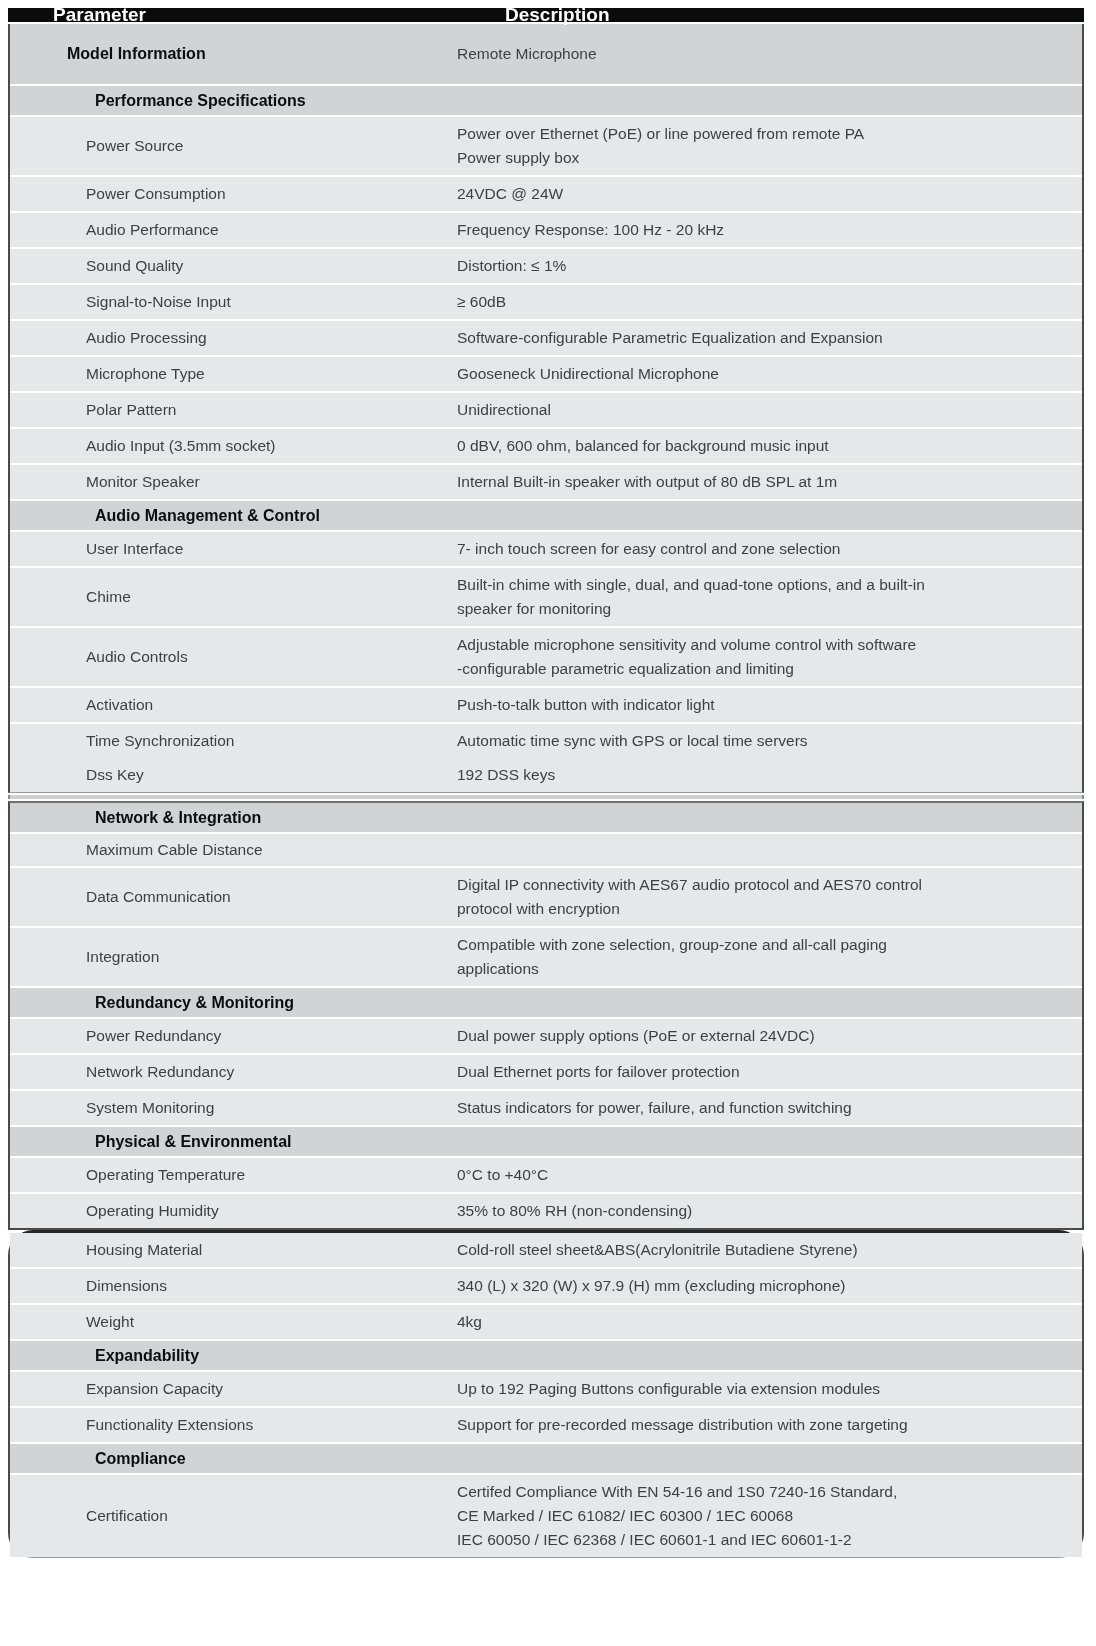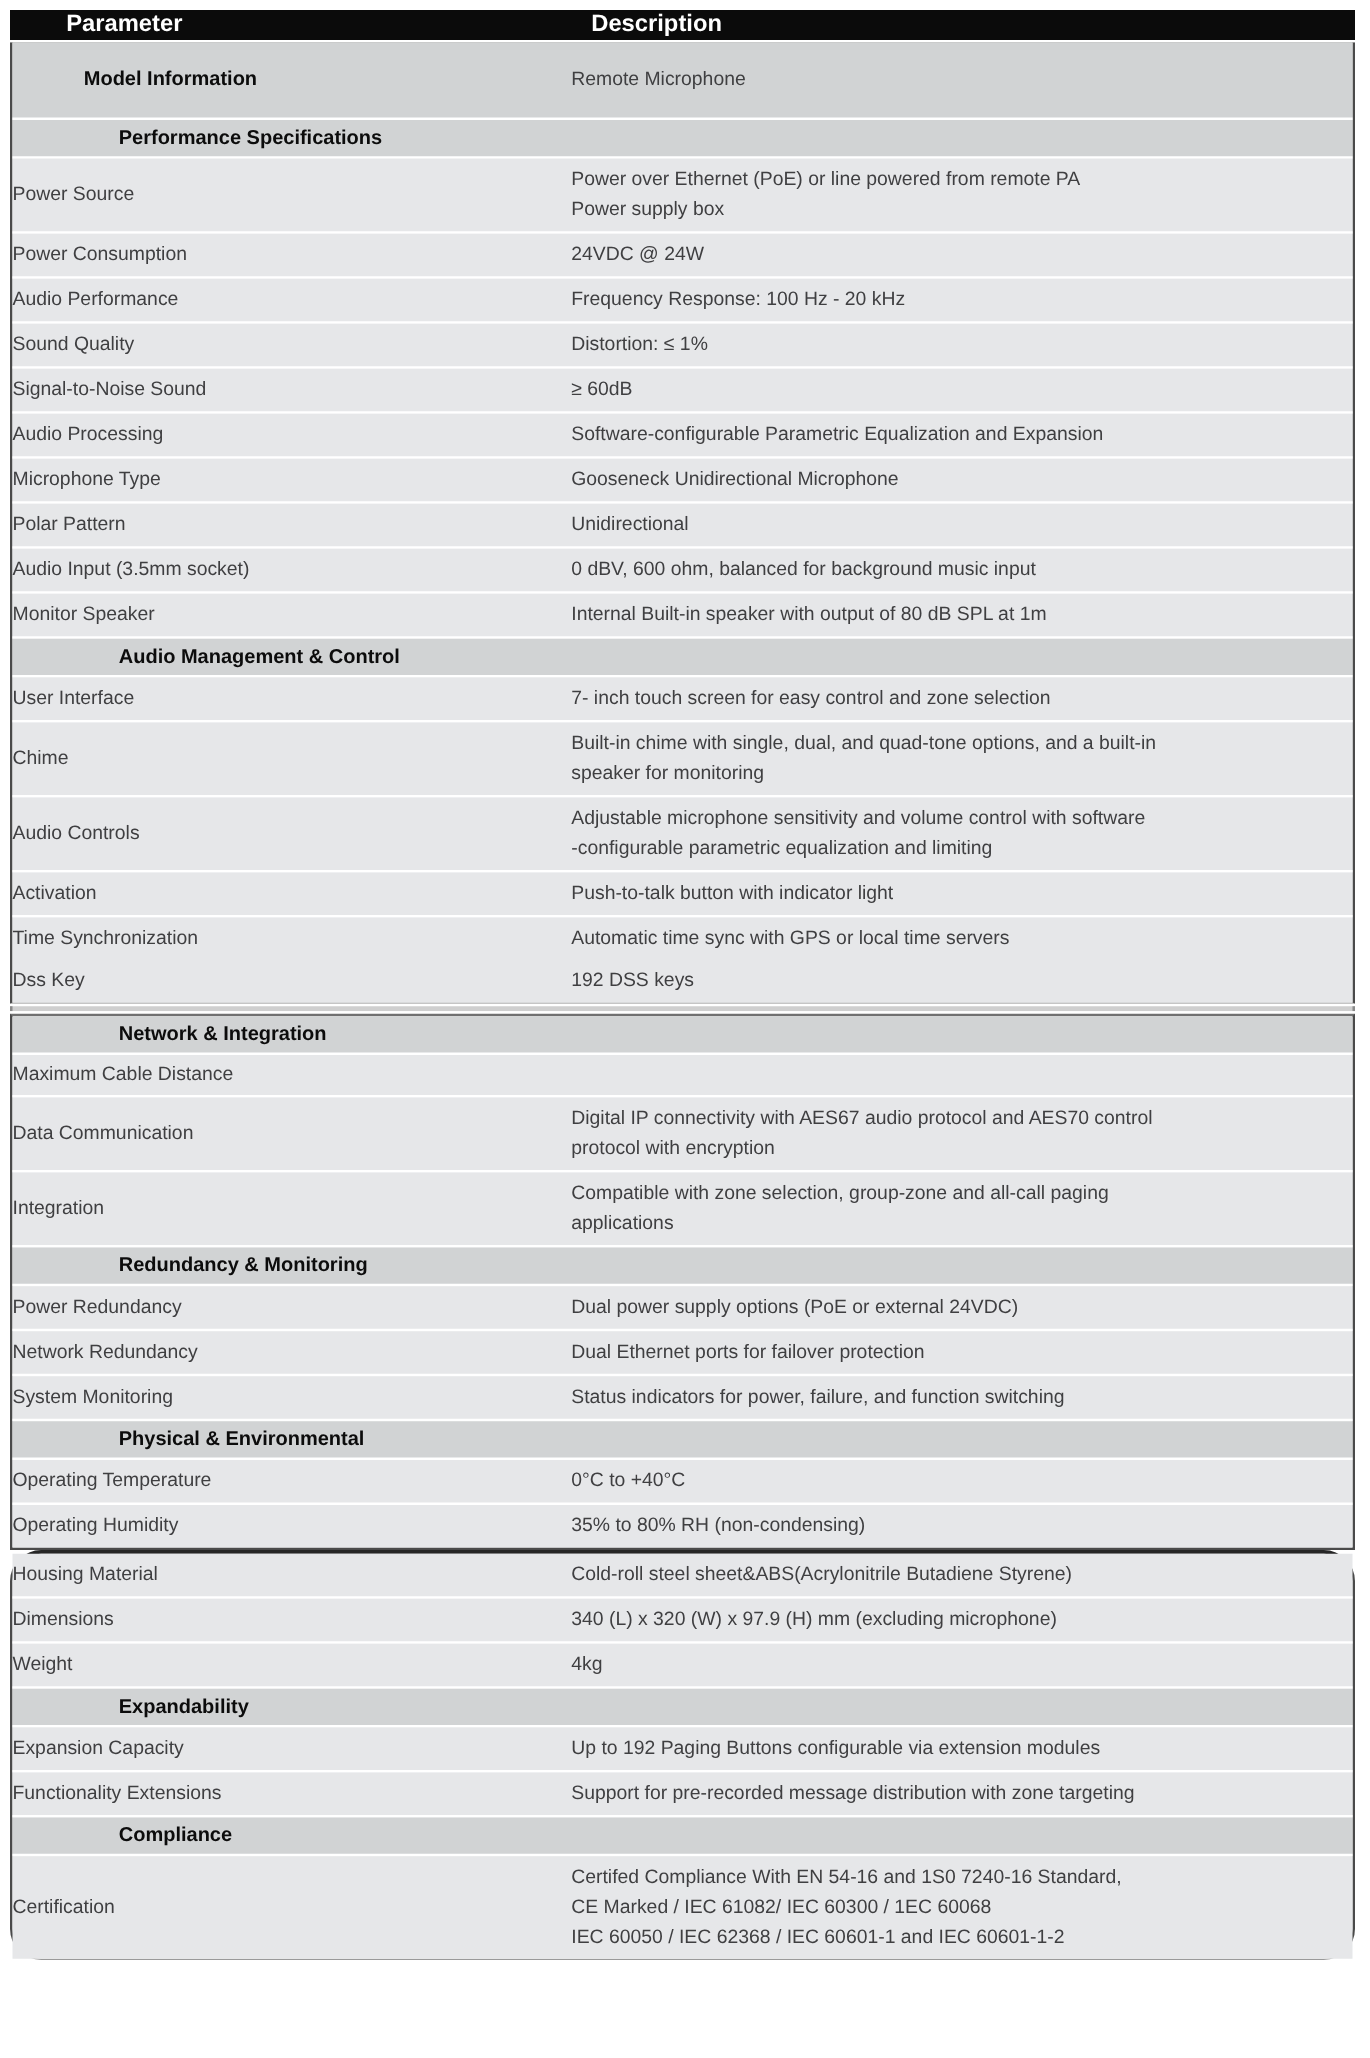--- a/index.html
+++ b/index.html
@@ -25,11 +25,12 @@
 
   .thead {
     display: flex; align-items: center;
-    height: 26px;
+    height: 16px;
     background: var(--header_bg);
     color: var(--header_text);
     font-weight: bold; font-size: 19px;
     border-bottom: 2px solid var(--separator);
+    gap: 32px;
   }
   .thead .param-cell { width: 465px; padding-left: 45px; }
   .thead .desc-cell { flex: 1; padding-left: 0; }

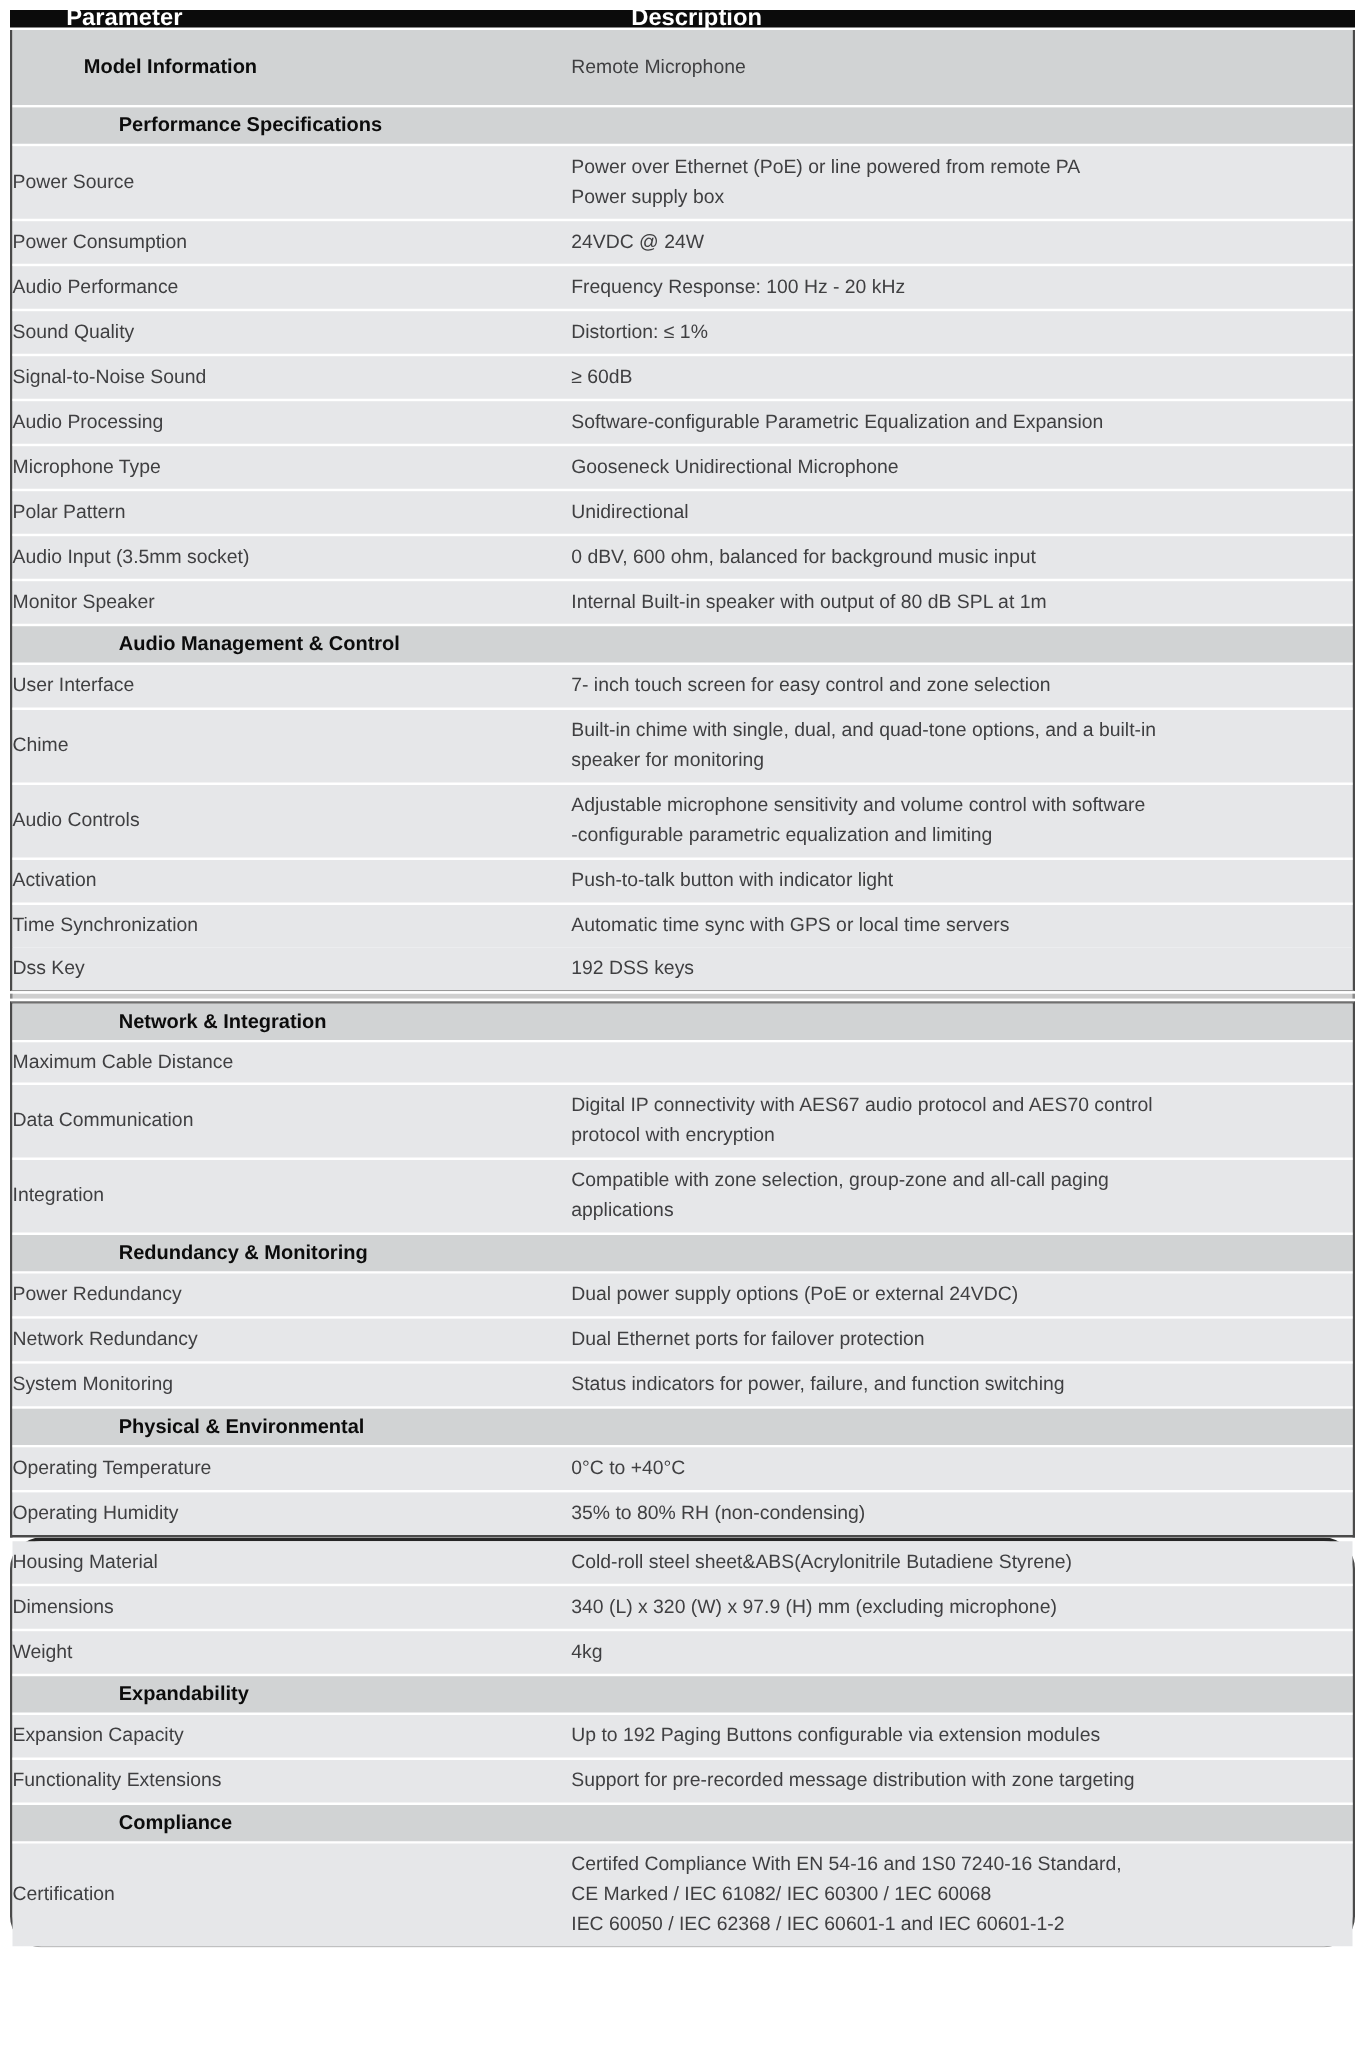--- a/index.html
+++ b/index.html
@@ -62,7 +62,7 @@
   .desc-cell { flex: 1; padding: 5px 24px 5px 0; line-height: 24px; white-space: pre-line; }
 
   .data-row { background: var(--row_bg); min-height: 34px; }
-  .data-row .param-cell { }
+  .data-row .param-cell { padding-left: 76px; }
 
   .section-row {
     background: var(--section_bg);

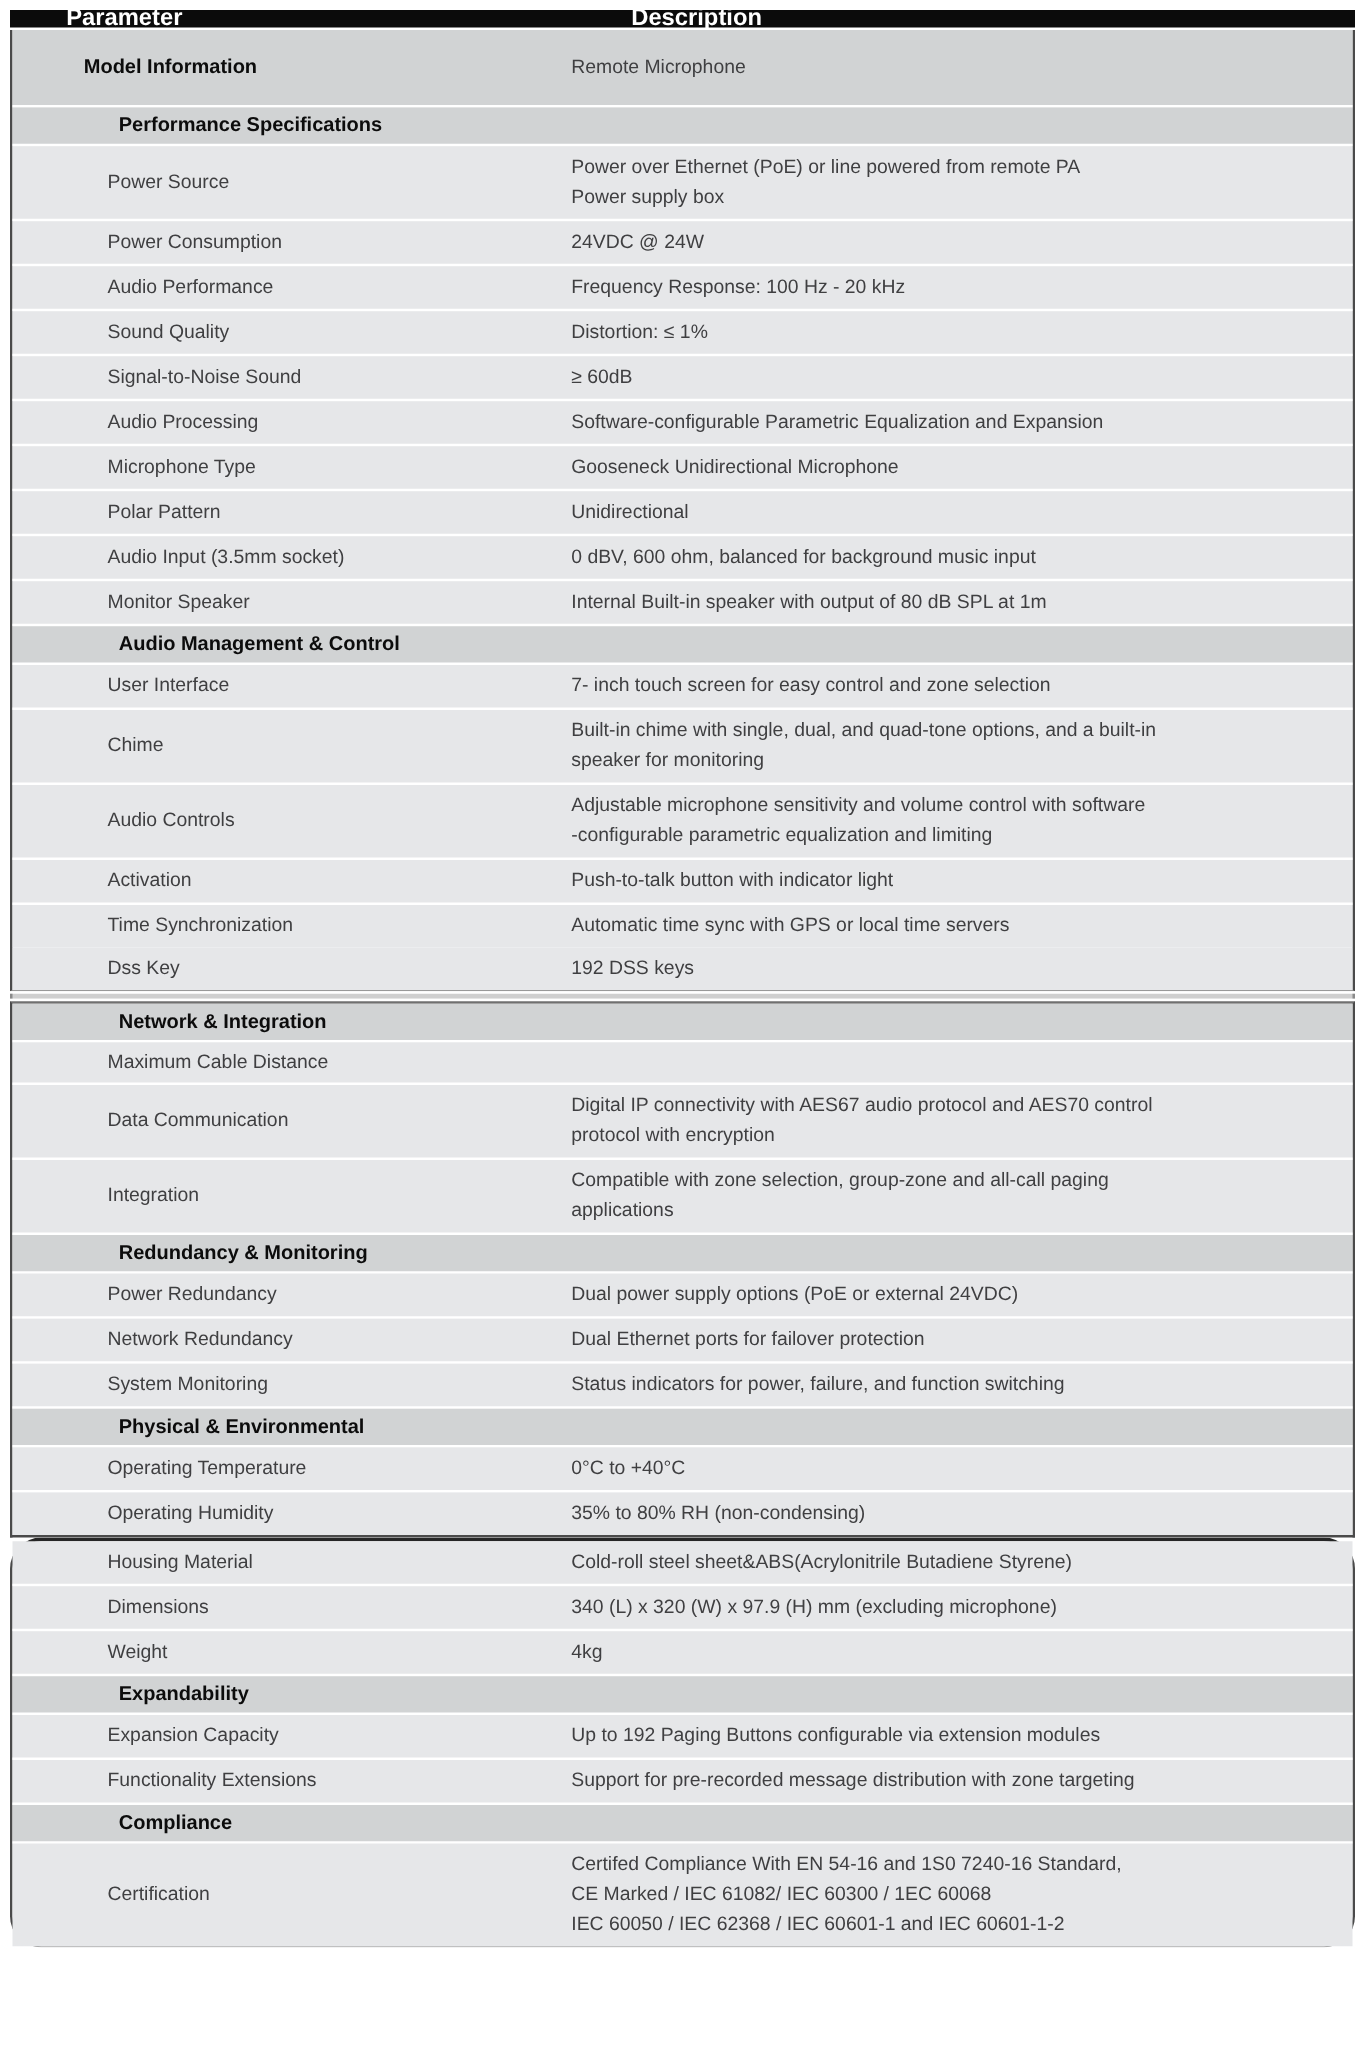--- a/index.html
+++ b/index.html
@@ -111,7 +111,7 @@
     <div class="desc-cell">Distortion: ≤ 1%</div>
   </div>
         <div class="trow data-row">
-    <div class="param-cell">Signal-to-Noise Sound</div>
+    <div class="param-cell">Signal-to-Noise Input</div>
     <div class="desc-cell">≥ 60dB</div>
   </div>
         <div class="trow data-row">

